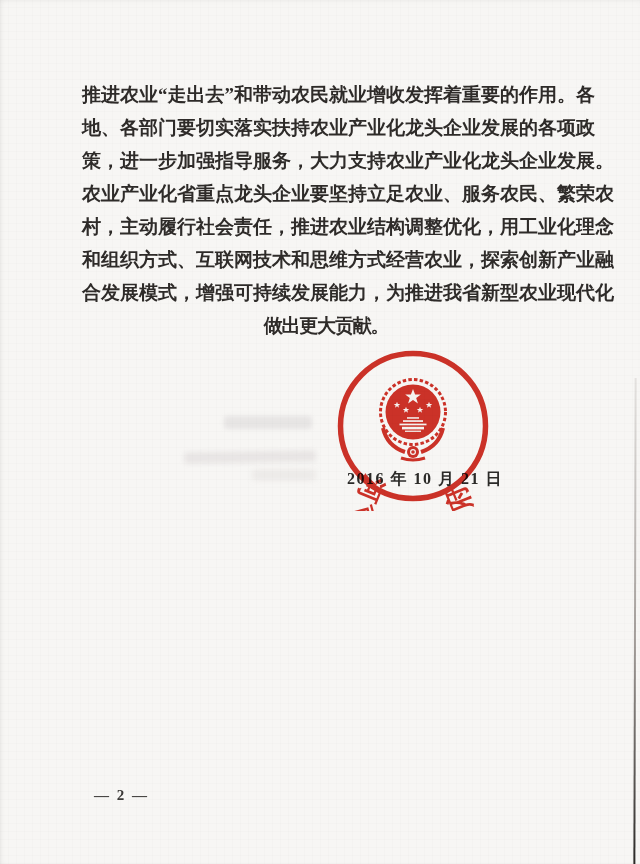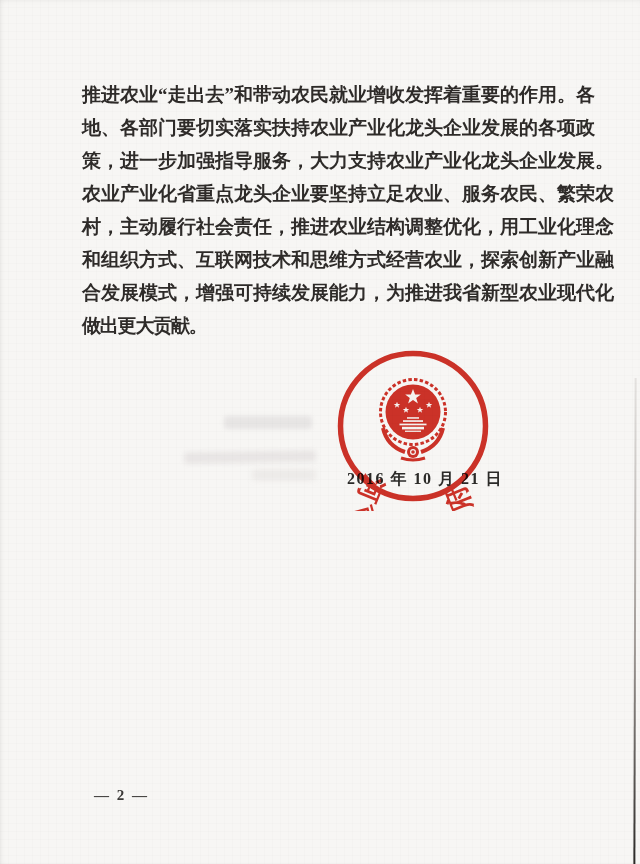--- a/index.html
+++ b/index.html
@@ -23,7 +23,7 @@
   }
   .line{white-space:nowrap;height:33px;}
   .line.justify{display:flex;justify-content:space-between;}
-  .line.last{letter-spacing:-1.2px;}
+  .line.last{letter-spacing:-1.2px;text-align:center;}
   .seal{
     position:absolute;left:328px;top:341px;width:170px;height:170px;
     mix-blend-mode:multiply;opacity:0.93;

